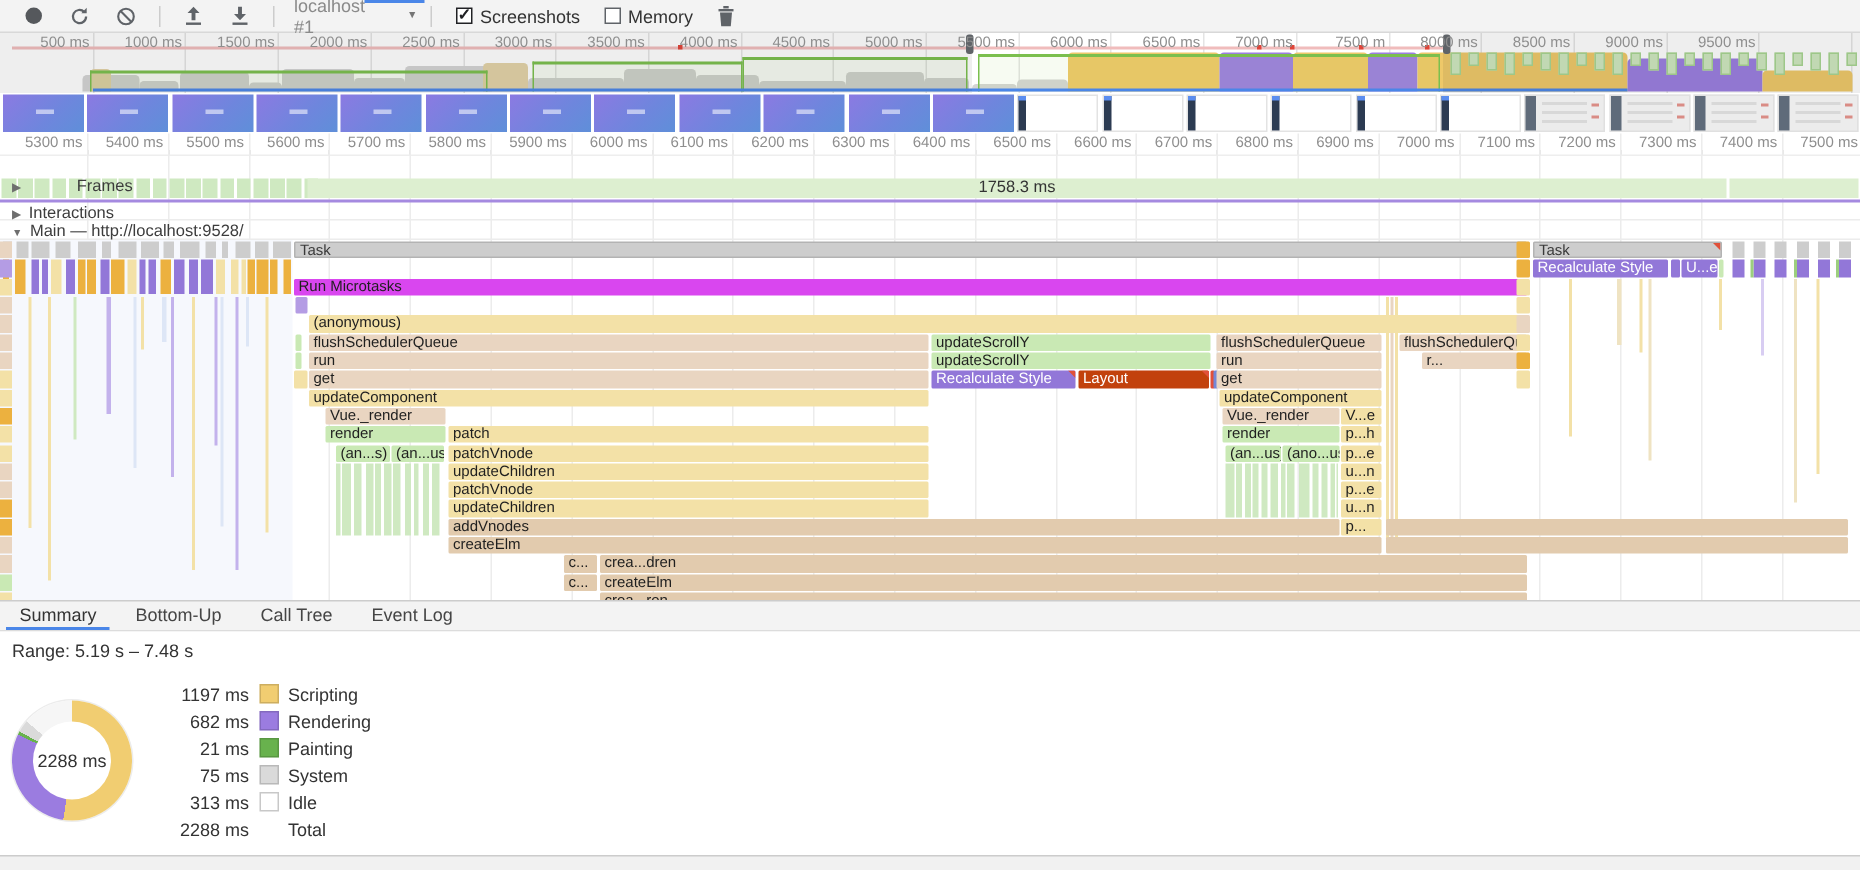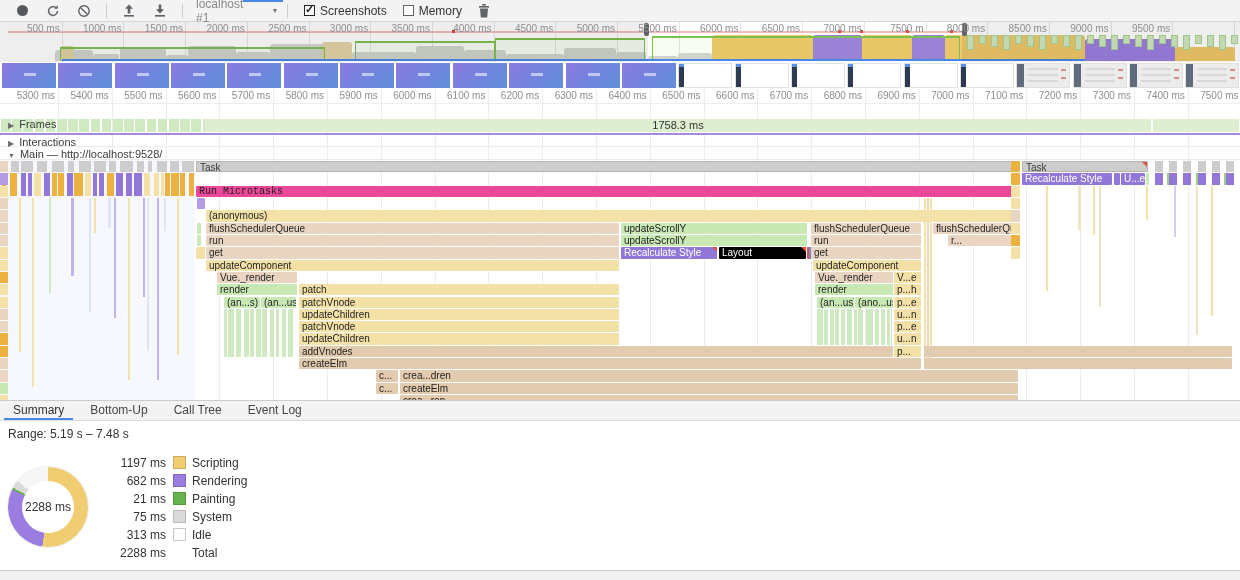--- a/index.html
+++ b/index.html
@@ -392,7 +392,7 @@
     </div>
 
   <div class="trackrow" id="trk-frames" style="top:117px;height:17px;border-bottom:none;">
-    <span class="arrow" style="position:relative;z-index:2;">▶</span><span class="tracklabel" style="position:relative;z-index:2;">Frames</span>
+    <span class="arrow" style="position:relative;z-index:2;">▶</span><span class="tracklabel" style="position:relative;z-index:2;margin-left:32px;">Frames</span>
   <div style="left: 1px; top: 2px; width: 9.6px; height: 13px; background: rgb(207, 233, 193); position: absolute;"></div><div style="left: 12.2px; top: 2px; width: 9.6px; height: 13px; background: rgb(207, 233, 193); position: absolute;"></div><div style="left: 23.4px; top: 2px; width: 9.6px; height: 13px; background: rgb(207, 233, 193); position: absolute;"></div><div style="left: 34.6px; top: 2px; width: 9.6px; height: 13px; background: rgb(207, 233, 193); position: absolute;"></div><div style="left: 45.8px; top: 2px; width: 9.6px; height: 13px; background: rgb(207, 233, 193); position: absolute;"></div><div style="left: 57px; top: 2px; width: 9.6px; height: 13px; background: rgb(207, 233, 193); position: absolute;"></div><div style="left: 68.2px; top: 2px; width: 9.6px; height: 13px; background: rgb(207, 233, 193); position: absolute;"></div><div style="left: 79.4px; top: 2px; width: 9.6px; height: 13px; background: rgb(207, 233, 193); position: absolute;"></div><div style="left: 90.6px; top: 2px; width: 9.6px; height: 13px; background: rgb(207, 233, 193); position: absolute;"></div><div style="left: 101.8px; top: 2px; width: 9.6px; height: 13px; background: rgb(207, 233, 193); position: absolute;"></div><div style="left: 113px; top: 2px; width: 9.6px; height: 13px; background: rgb(207, 233, 193); position: absolute;"></div><div style="left: 124.2px; top: 2px; width: 9.6px; height: 13px; background: rgb(207, 233, 193); position: absolute;"></div><div style="left: 135.4px; top: 2px; width: 9.6px; height: 13px; background: rgb(207, 233, 193); position: absolute;"></div><div style="left: 146.6px; top: 2px; width: 9.6px; height: 13px; background: rgb(207, 233, 193); position: absolute;"></div><div style="left: 157.8px; top: 2px; width: 9.6px; height: 13px; background: rgb(207, 233, 193); position: absolute;"></div><div style="left: 169px; top: 2px; width: 9.6px; height: 13px; background: rgb(207, 233, 193); position: absolute;"></div><div style="left: 180.2px; top: 2px; width: 9.6px; height: 13px; background: rgb(207, 233, 193); position: absolute;"></div><div style="left: 191.4px; top: 2px; width: 9.6px; height: 13px; background: rgb(207, 233, 193); position: absolute;"></div><div style="left: 202.6px; top: 2px; width: 9.6px; height: 13px; background: rgb(207, 233, 193); position: absolute;"></div><div style="left: 205px; top: 2px; width: 946px; height: 13px; background: rgb(221, 239, 208); text-align: center; font-size: 11px; line-height: 13px; color: rgb(51, 51, 51); position: absolute;">1758.3 ms</div><div style="left: 1153px; top: 2px; width: 86px; height: 13px; background: rgb(221, 239, 208); position: absolute;"></div></div>
   <div class="abs" id="frames-divider" style="left:0;top:132.5px;width:1240px;height:2px;background:#a58ae0;"></div>
   <div class="trackrow" id="trk-interactions" style="top:135px;height:12px;">

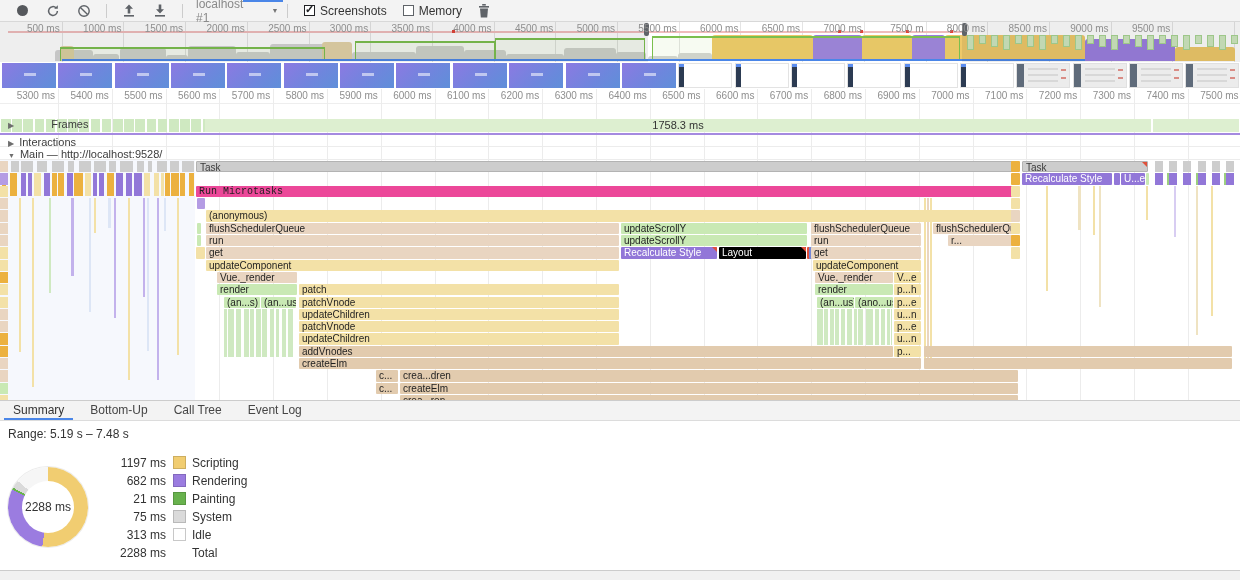--- a/index.html
+++ b/index.html
@@ -535,7 +535,7 @@
       <div class="fbar" style="left: 1114px; top: 13.32px; width: 6px; background: rgb(146, 119, 216); position: absolute; color: rgb(255, 255, 255);"></div>
       <div class="fbar" style="left: 1121px; top: 13.32px; width: 24px; background: rgb(146, 119, 216); position: absolute; color: rgb(255, 255, 255);"><span>U...e</span></div>
       <div class="fbar" style="left: 1146px; top: 13.32px; width: 3px; background: rgb(201, 233, 180); position: absolute; color: rgb(31, 31, 31);"></div>
-      <div class="fbar" style="left: 196px; top: 25.64px; width: 822px; background: #ec4899; position: absolute; color: rgb(31, 31, 31); font-family: Liberation Mono, monospace;"><span>Run Microtasks</span></div>
+      <div class="fbar" style="left: 196px; top: 25.64px; width: 822px; background: #d946ef; position: absolute; color: rgb(31, 31, 31);"><span>Run Microtasks</span></div>
       <div class="fbar" style="left: 1011px; top: 25.64px; width: 9px; background: rgb(243, 225, 167); position: absolute; color: rgb(31, 31, 31);"></div>
       <div class="fbar" style="left: 197px; top: 37.96px; width: 8px; background: rgb(180, 156, 228); position: absolute; color: rgb(31, 31, 31);"></div>
       <div class="fbar" style="left: 1011px; top: 37.96px; width: 9px; background: rgb(243, 225, 167); position: absolute; color: rgb(31, 31, 31);"></div>

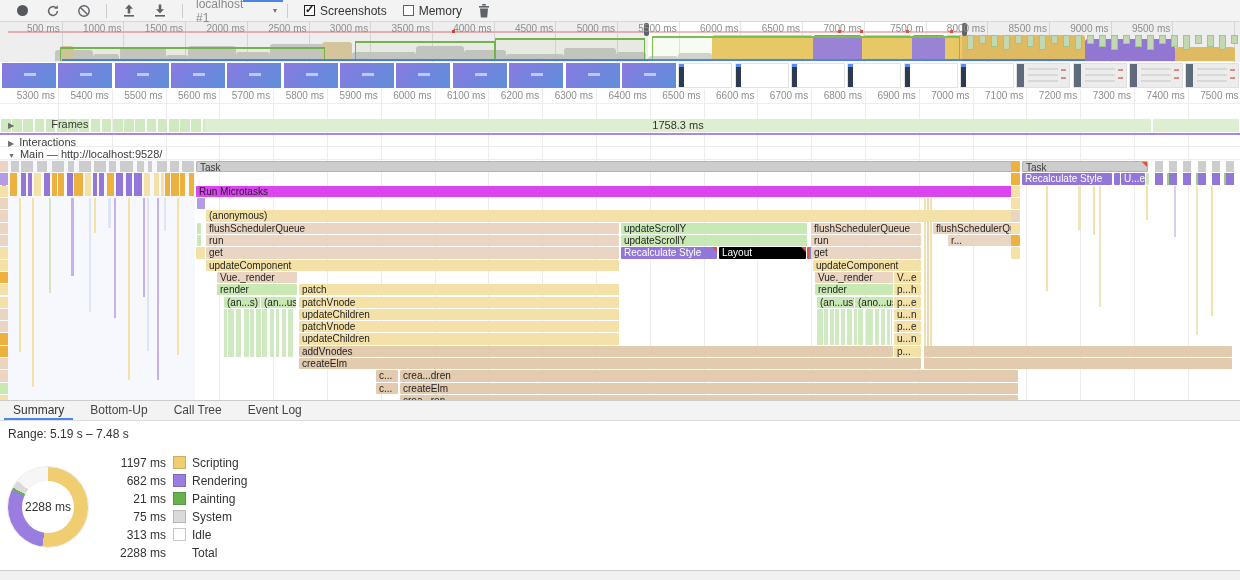--- a/index.html
+++ b/index.html
@@ -556,7 +556,7 @@
       <div class="fbar" style="left: 196px; top: 87.24px; width: 9px; background: rgb(243, 225, 167); position: absolute; color: rgb(31, 31, 31);"></div>
       <div class="fbar" style="left: 206px; top: 87.24px; width: 413px; background: rgb(233, 213, 193); position: absolute; color: rgb(31, 31, 31);"><span>get</span></div>
       <div class="fbar" style="left: 621px; top: 87.24px; width: 96px; background: rgb(146, 119, 216); position: absolute; color: rgb(255, 255, 255);"><span>Recalculate Style</span><i></i></div>
-      <div class="fbar" style="left: 719px; top: 87.24px; width: 87px; background: #000000; position: absolute; color: rgb(255, 255, 255);"><span>Layout</span><i></i></div>
+      <div class="fbar" style="left: 719px; top: 87.24px; width: 87px; background: #c2410c; position: absolute; color: rgb(255, 255, 255);"><span>Layout</span><i></i></div>
       <div class="fbar" style="left: 807px; top: 87.24px; width: 2px; background: rgb(224, 80, 58); position: absolute; color: rgb(31, 31, 31);"></div>
       <div class="fbar" style="left: 809px; top: 87.24px; width: 2px; background: rgb(116, 135, 214); position: absolute; color: rgb(31, 31, 31);"></div>
       <div class="fbar" style="left: 811px; top: 87.24px; width: 110px; background: rgb(233, 213, 193); position: absolute; color: rgb(31, 31, 31);"><span>get</span></div>

